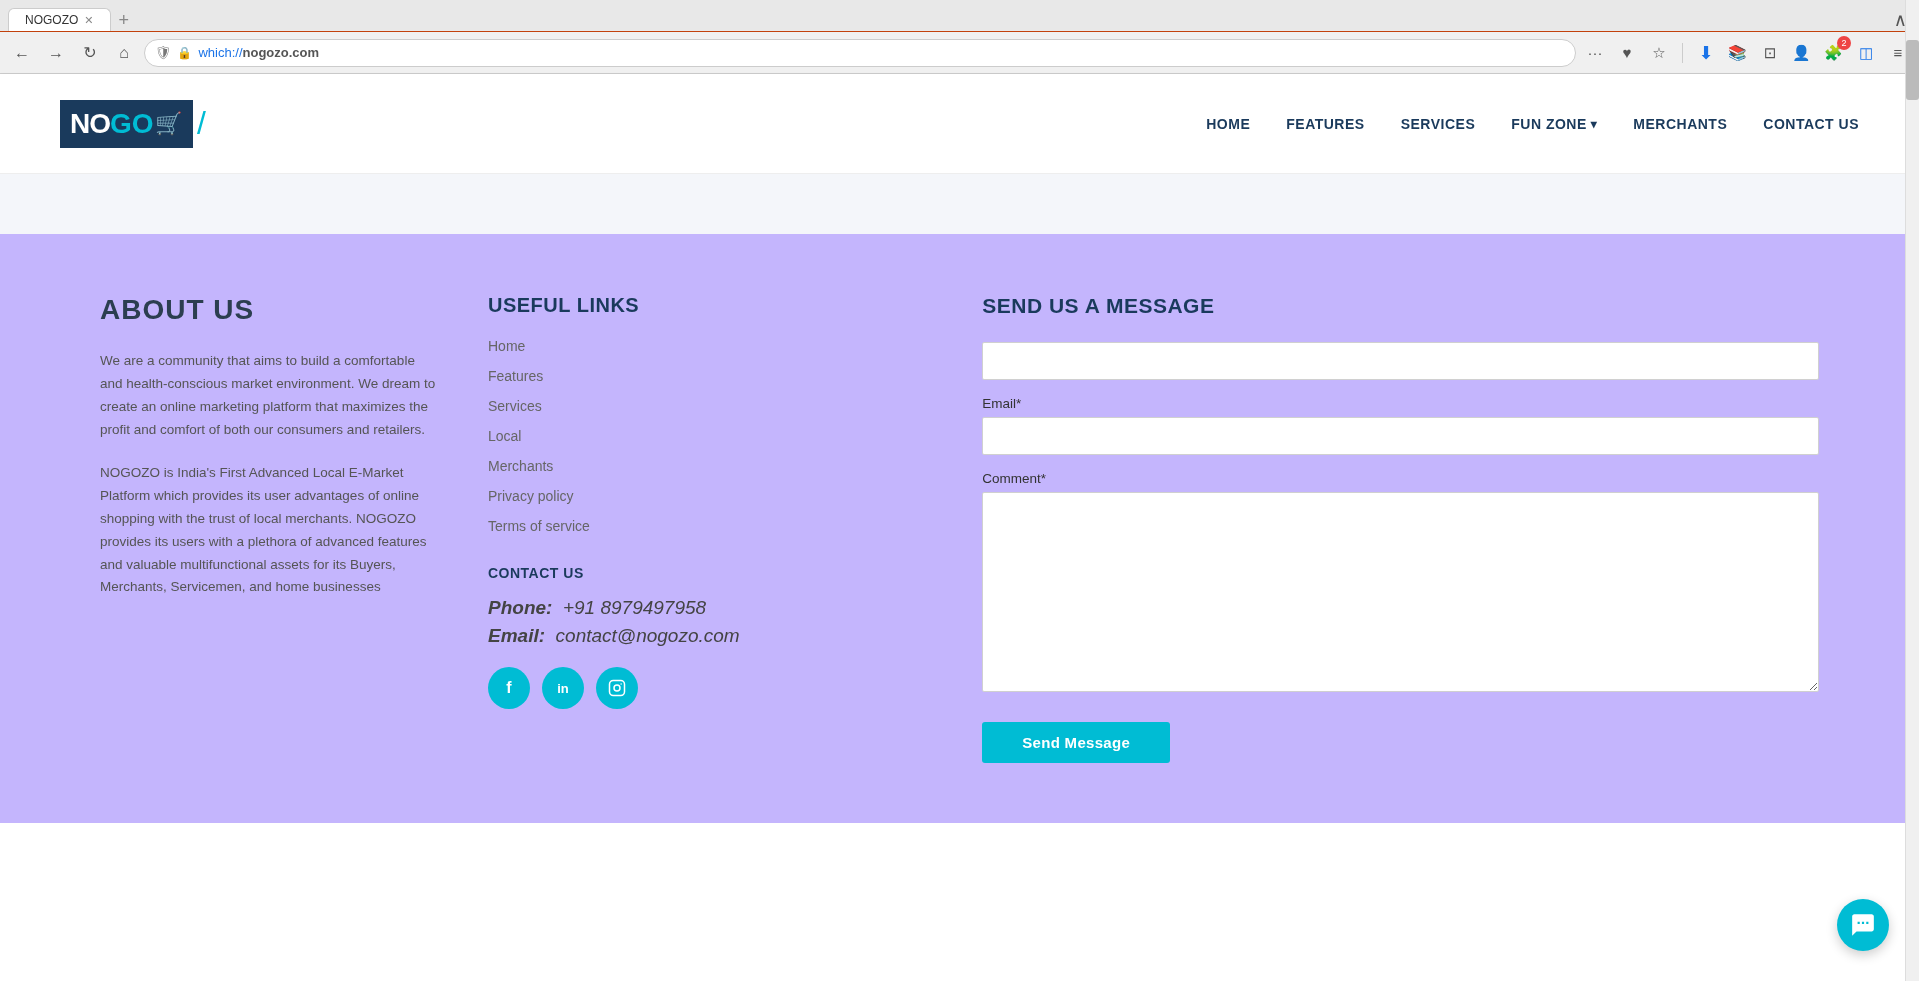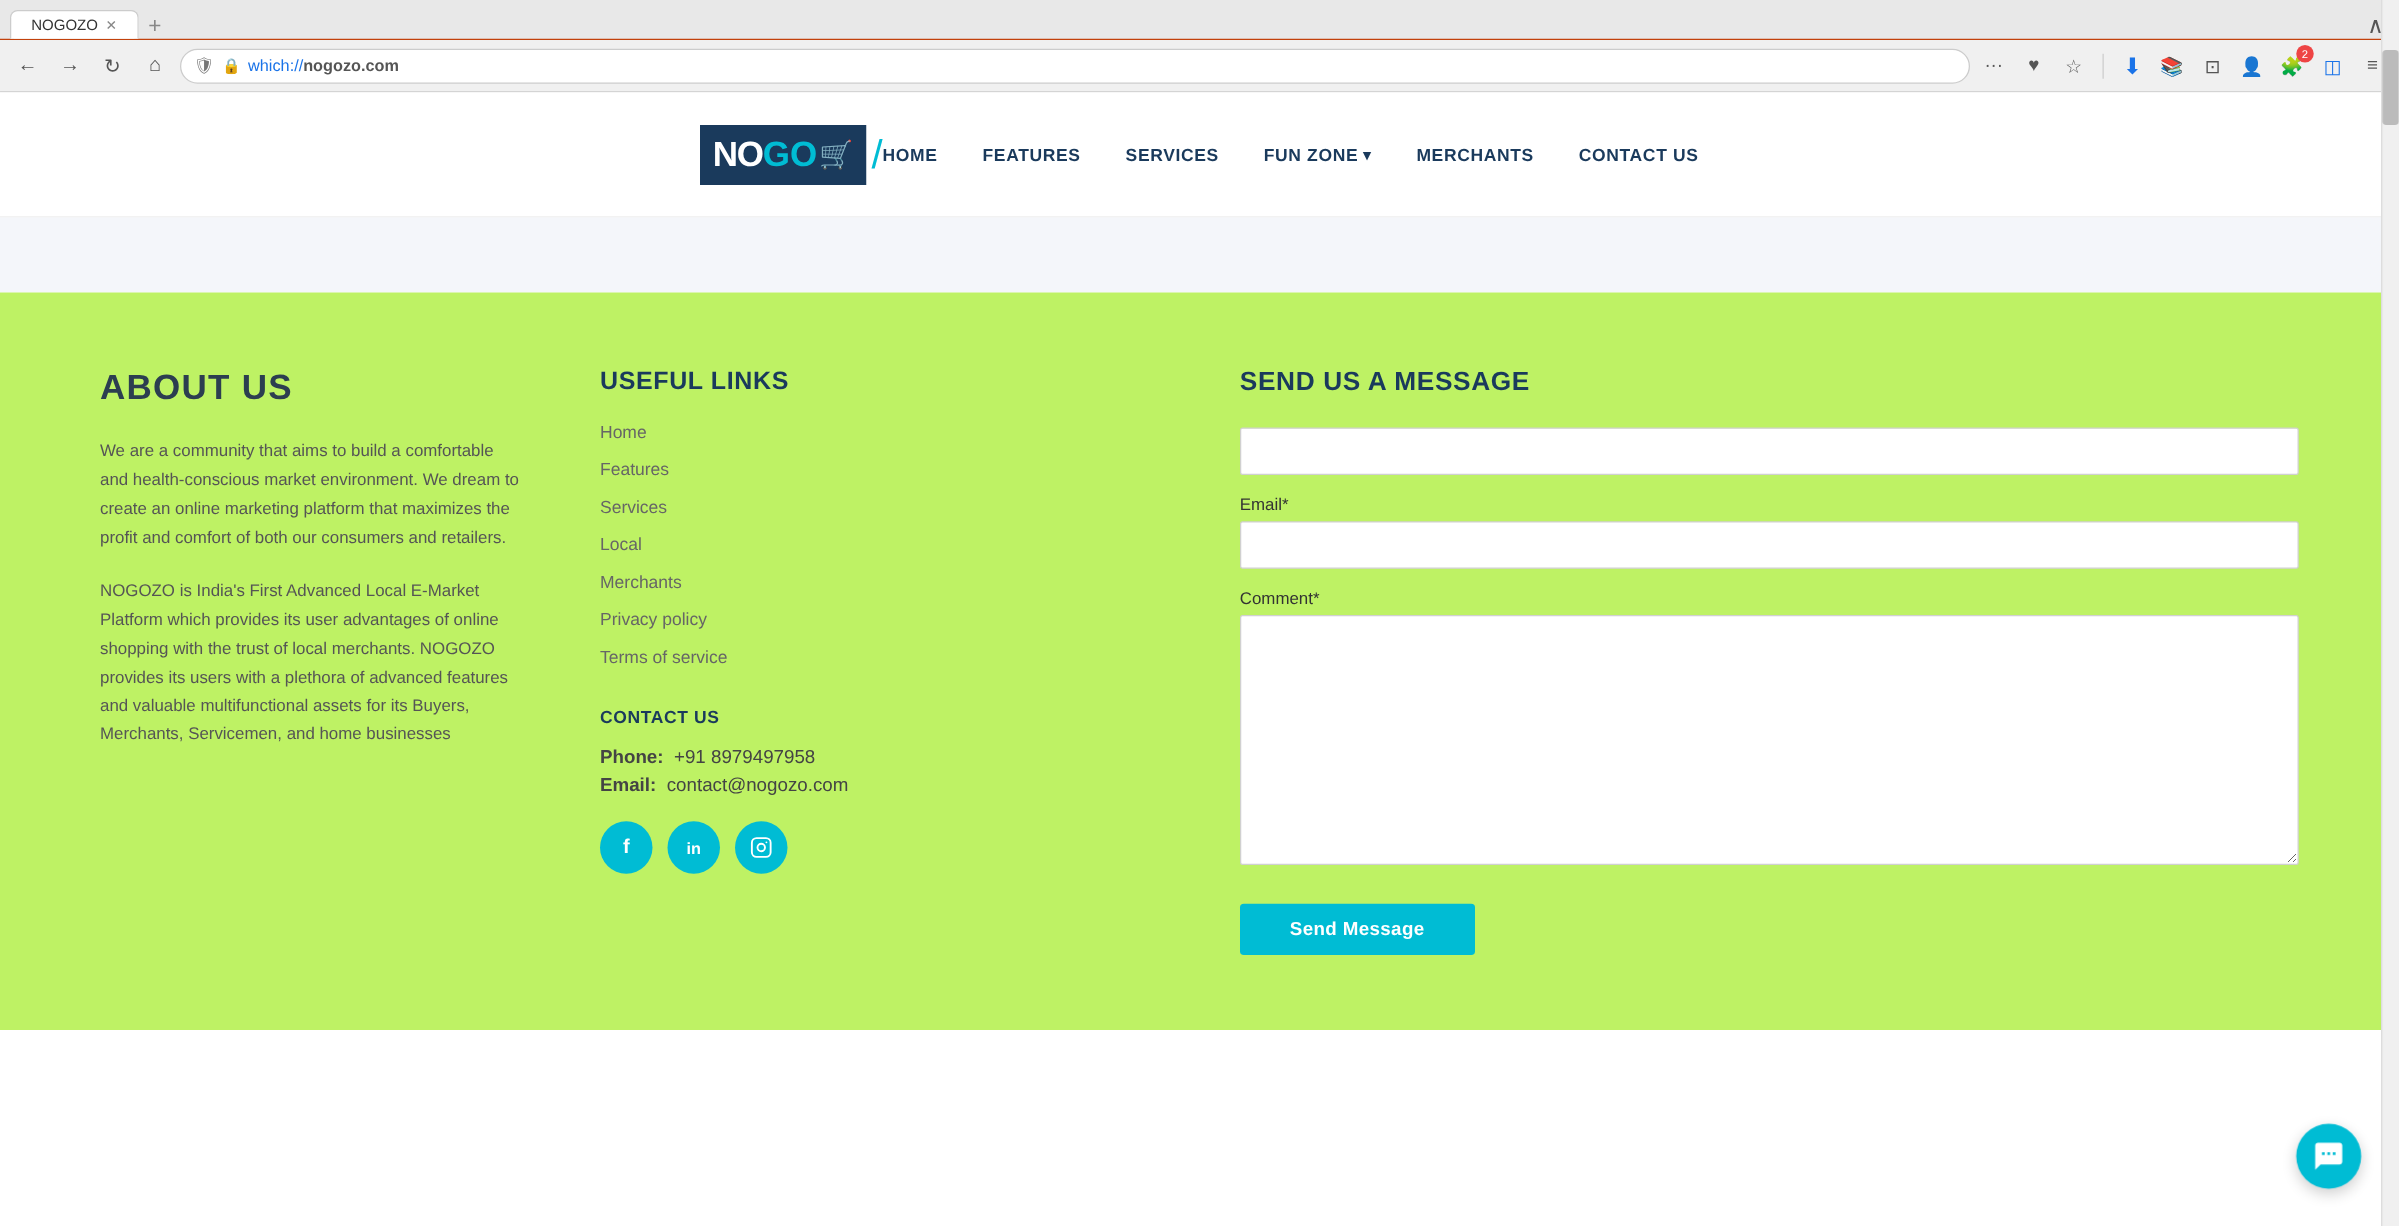--- a/index.html
+++ b/index.html
@@ -95,7 +95,7 @@
       padding: 0 60px;
       display: flex;
       align-items: center;
-      justify-content: center;
+      justify-content: space-between;
       height: 100px;
       box-shadow: 0 1px 4px rgba(0,0,0,0.05);
     }

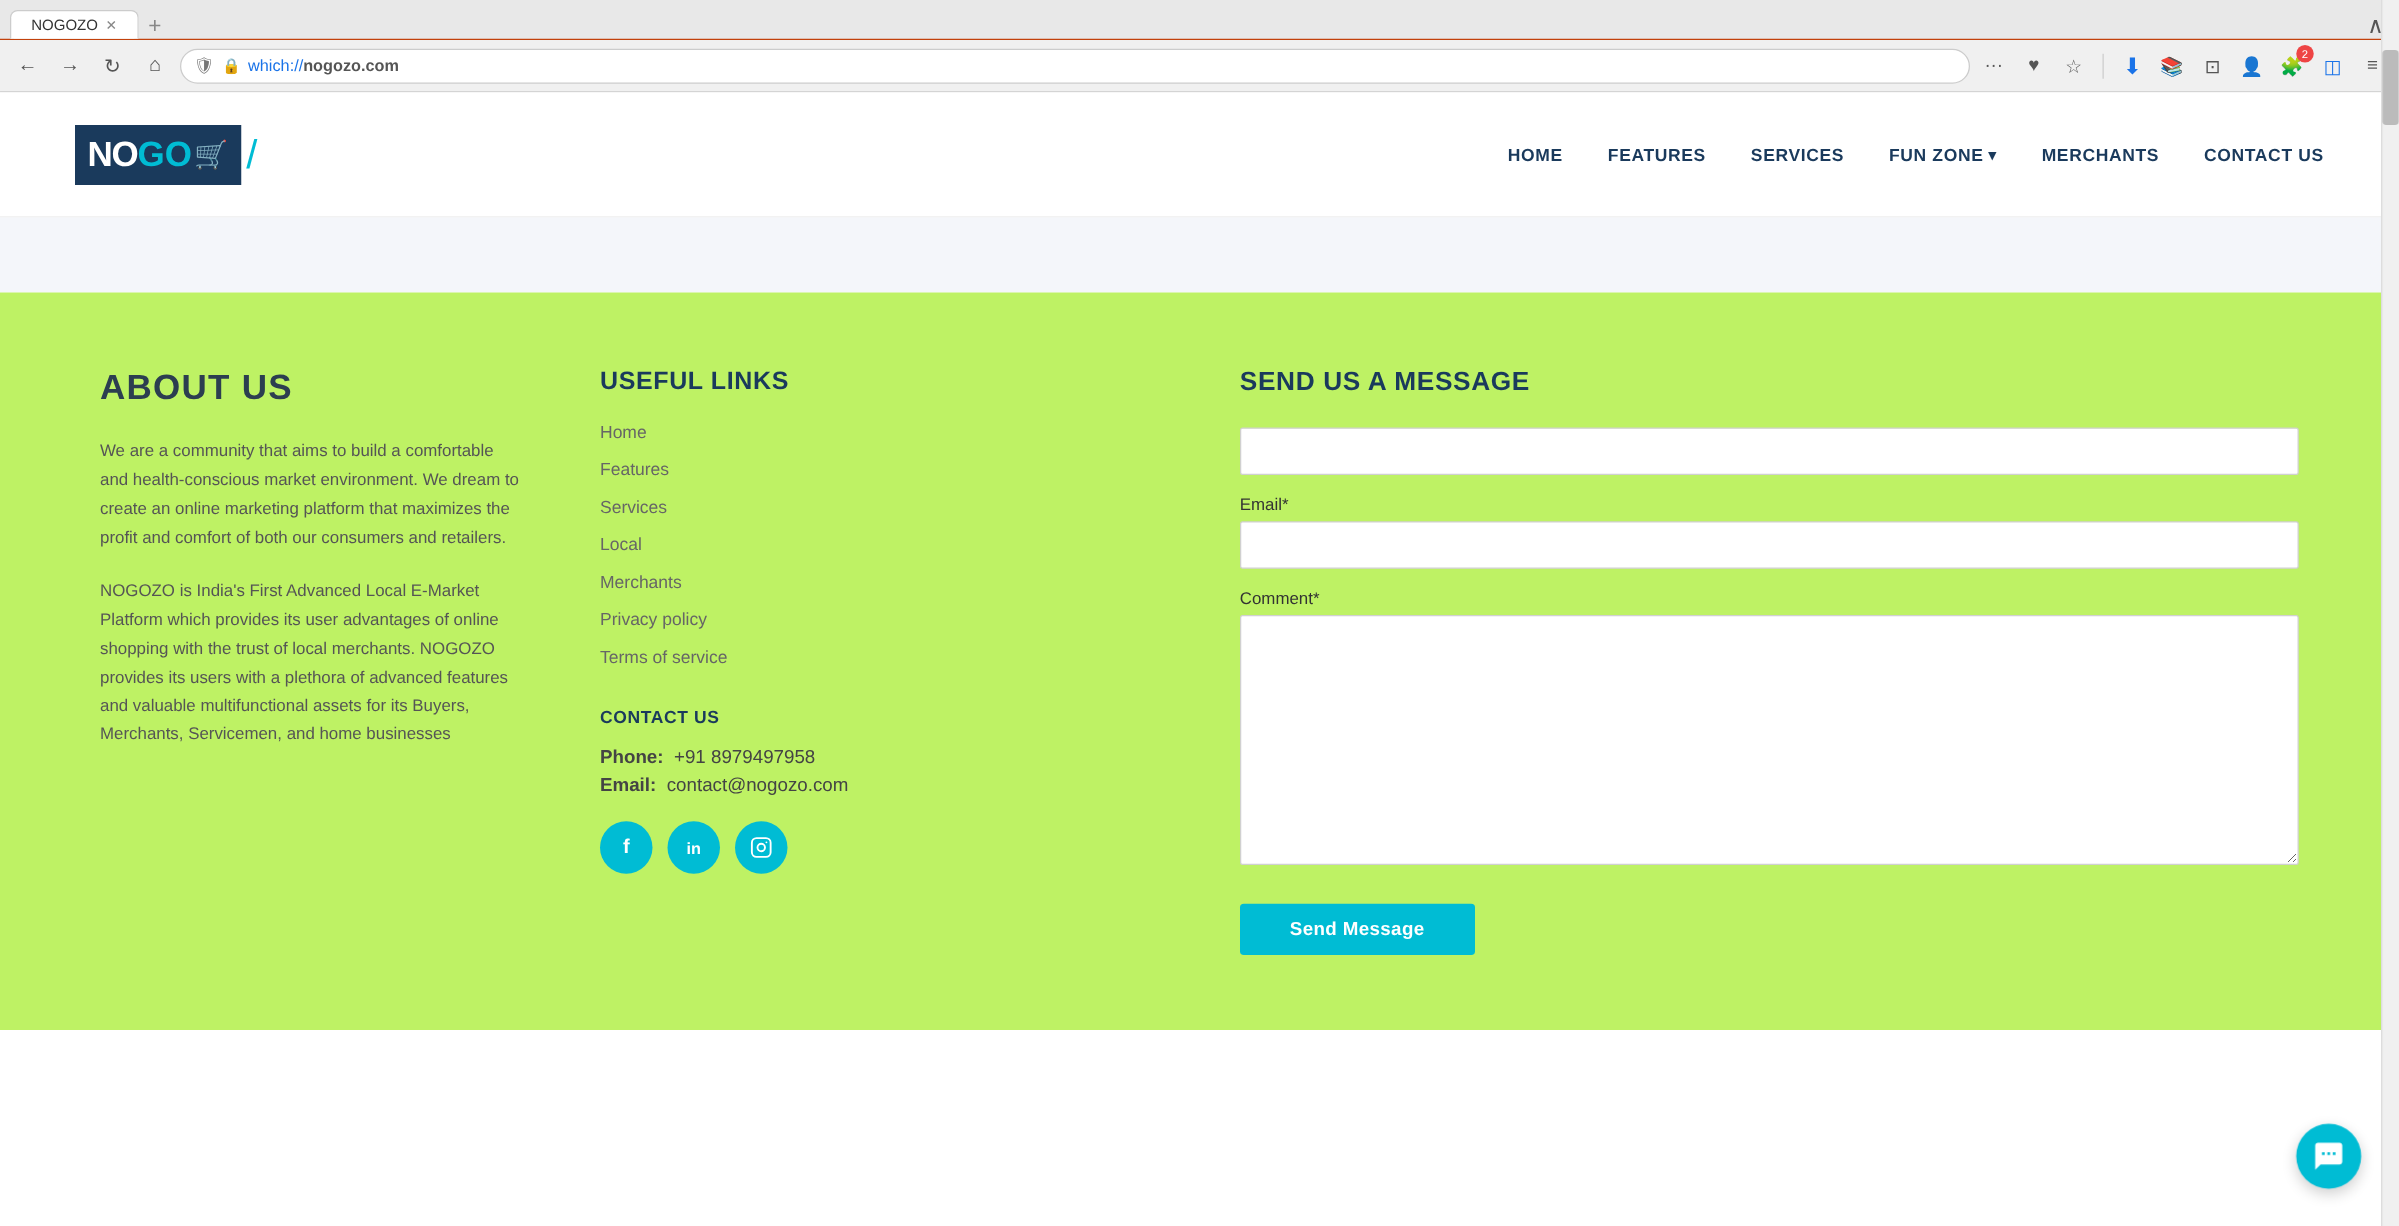--- a/index.html
+++ b/index.html
@@ -159,10 +159,10 @@
 
     
     .footer-section {
-      background: #bef264;
-      padding: 60px 80px 60px;
-      display: flex;
-      gap: 60px;
+      background: #c4b5fd;
+      padding: 60px 100px 60px;
+      display: flex;
+      gap: 48px;
     }
     .footer-about {
       flex: 1.2;

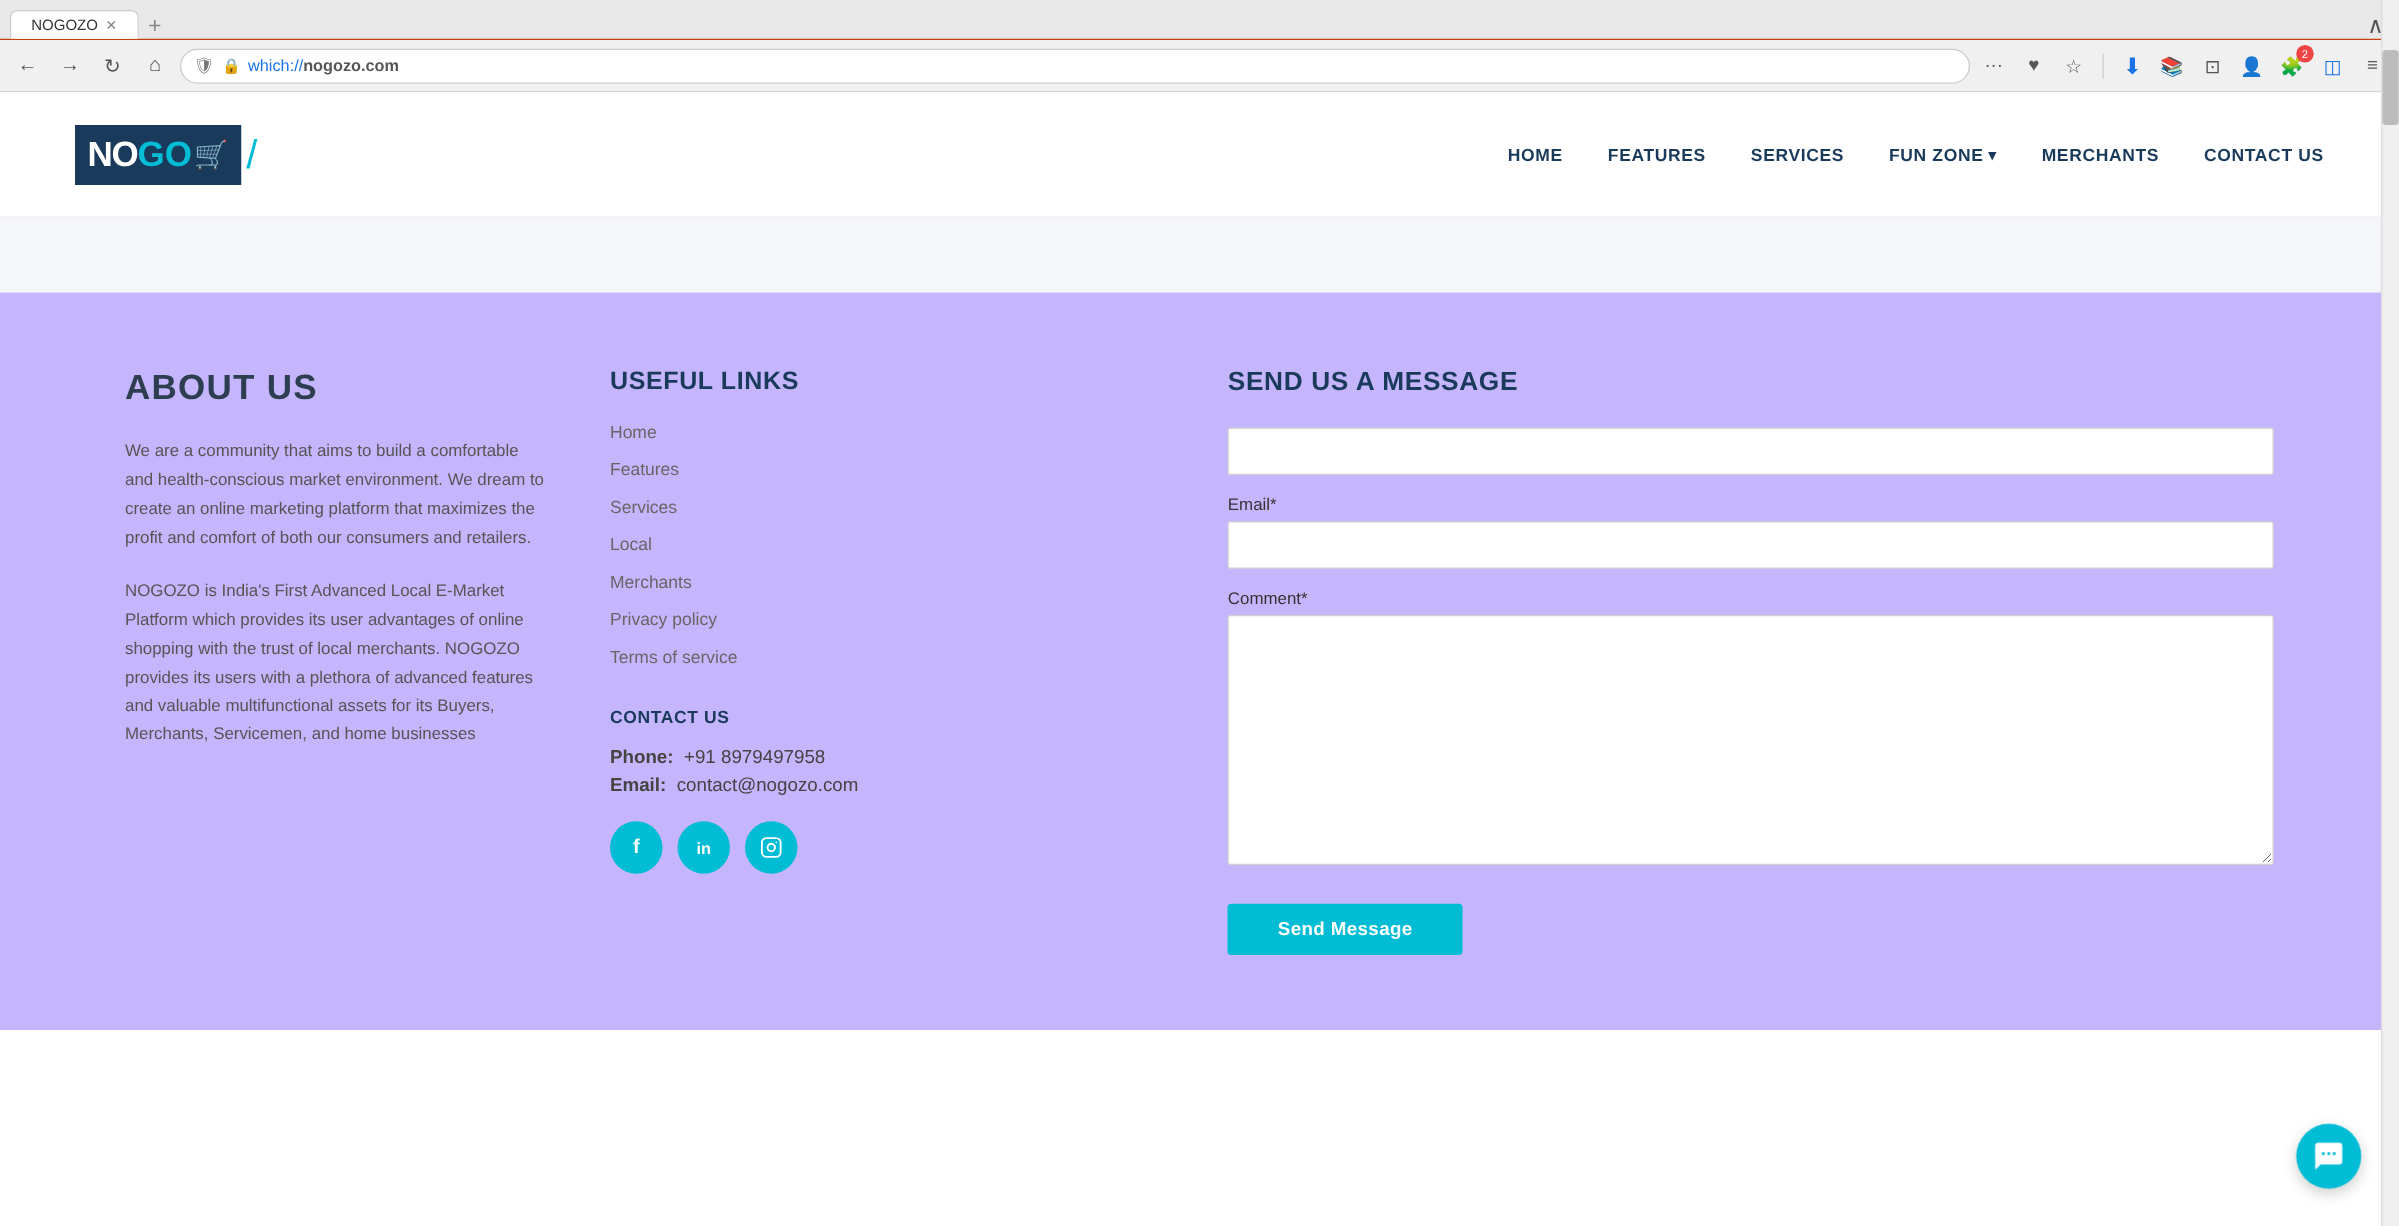--- a/index.html
+++ b/index.html
@@ -217,9 +217,10 @@
       letter-spacing: 0.5px;
     }
     .contact-detail {
-      font-size: 15px;
+      font-size: 19px;
       color: #444;
       margin-bottom: 6px;
+      font-style: italic;
     }
     .contact-detail span.label { font-weight: 700; }
 

